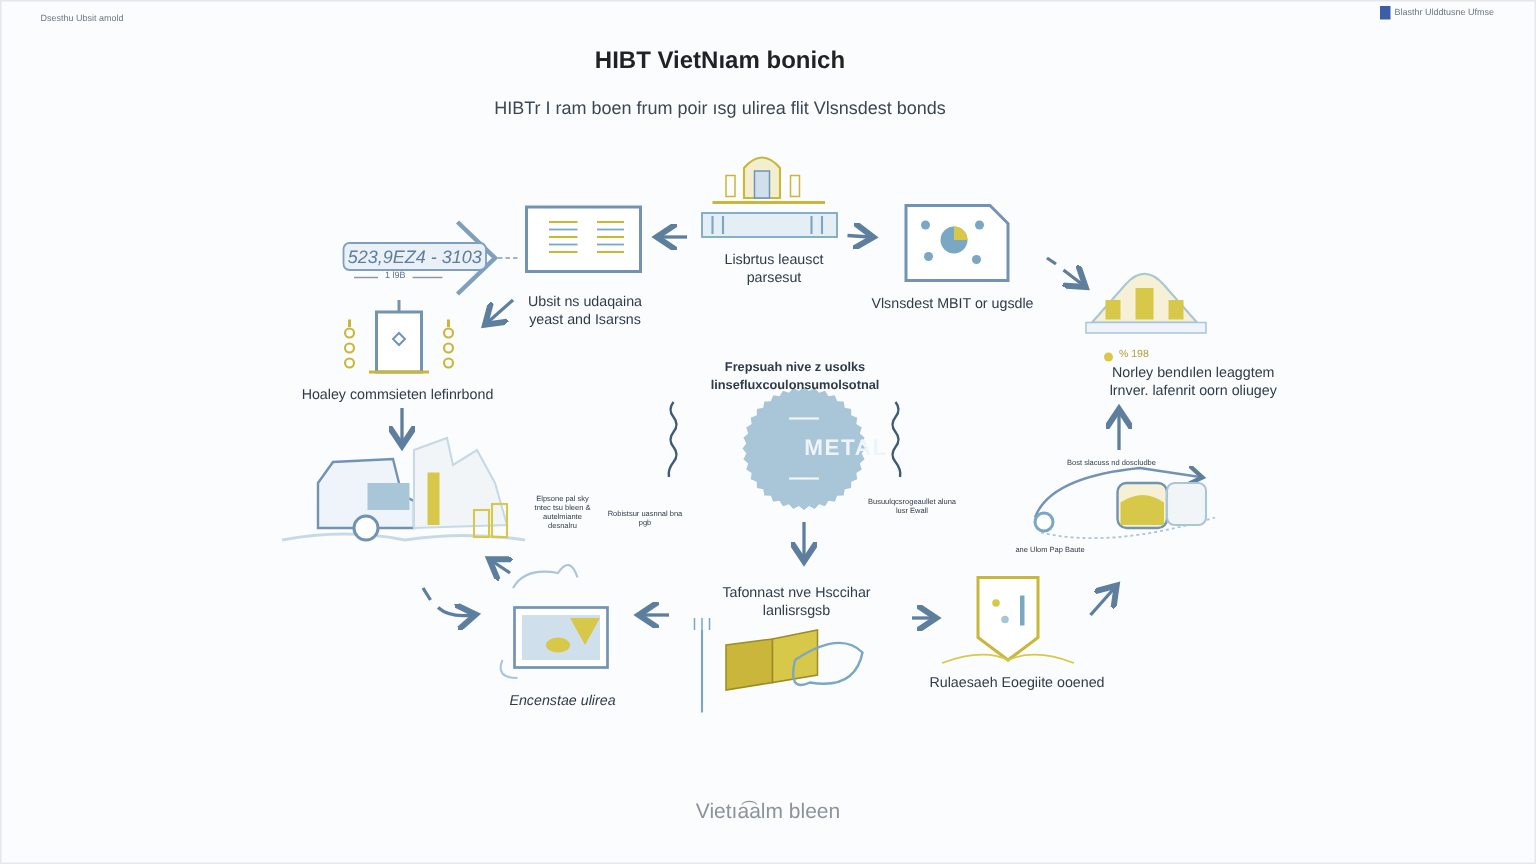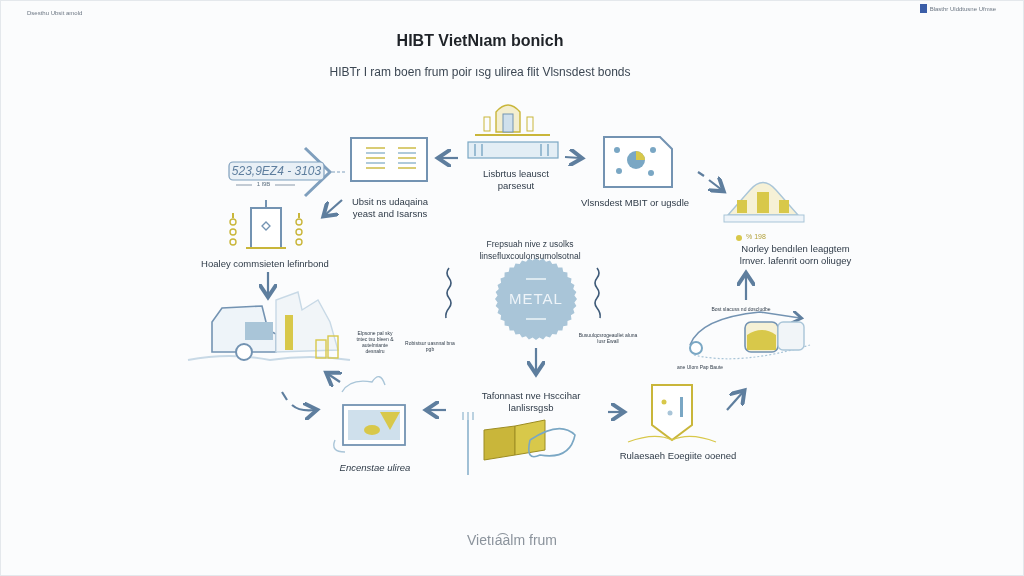--- a/index.html
+++ b/index.html
@@ -197,7 +197,7 @@
 <div class="abs" style="left:746px;top:233px;font-size:7px;color:#b3a13a;">% 198</div>
 <div class="abs lbl" style="left:728px;top:243px;width:135px;">Norley bendılen leaggtem lrnver. lafenrit oorn oliugey</div>
 <div class="abs lbl" style="left:185px;top:258px;width:160px;">Hoaley commsieten lefinrbond</div>
-<div class="abs lbl" style="left:470px;top:238px;width:120px;font-size:8.5px;">Frepsuah nive z usolks linsefluxcoulonsumolsotnal</div>
+<div class="abs lbl" style="left:470px;top:238px;width:120px;font-size:8.5px;font-weight:bold;">Frepsuah nive z usolks linsefluxcoulonsumolsotnal</div>
 <div class="abs" style="left:496px;top:290px;width:80px;text-align:center;font-size:15px;font-weight:normal;color:#eef4f9;letter-spacing:1px;">METAL</div>
 <div class="abs tiny" style="left:355px;top:330px;width:40px;">Elpsone pal sky tntec tsu bleen &amp; autelmiante desnalru</div>
 <div class="abs tiny" style="left:405px;top:340px;width:50px;">Robistsur uasnnal bna pgb</div>

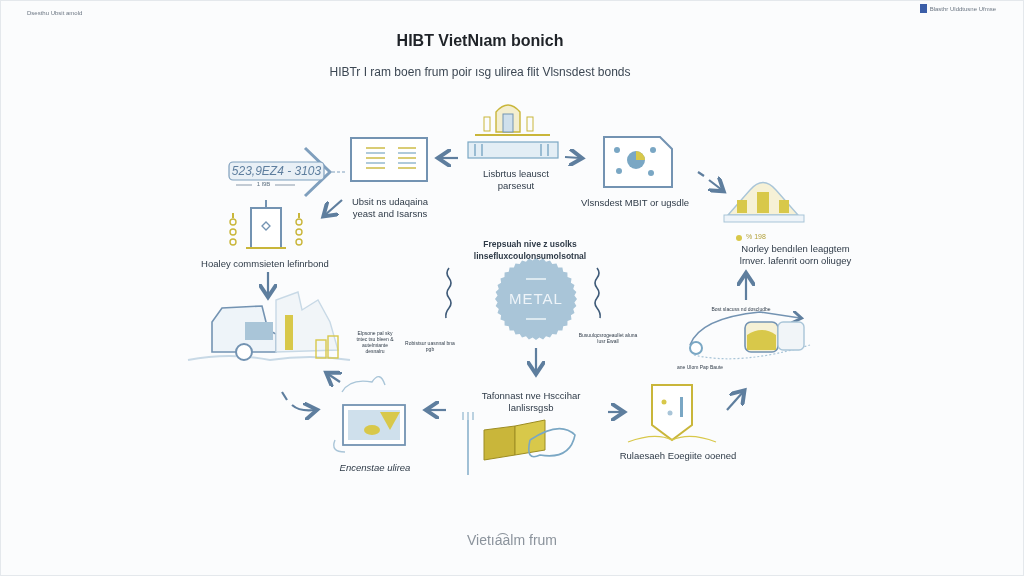--- a/index.html
+++ b/index.html
@@ -198,7 +198,7 @@
 <div class="abs lbl" style="left:728px;top:243px;width:135px;">Norley bendılen leaggtem lrnver. lafenrit oorn oliugey</div>
 <div class="abs lbl" style="left:185px;top:258px;width:160px;">Hoaley commsieten lefinrbond</div>
 <div class="abs lbl" style="left:470px;top:238px;width:120px;font-size:8.5px;font-weight:bold;">Frepsuah nive z usolks linsefluxcoulonsumolsotnal</div>
-<div class="abs" style="left:496px;top:290px;width:80px;text-align:center;font-size:15px;font-weight:normal;color:#eef4f9;letter-spacing:1px;">METAL</div>
+<div class="abs" style="left:524px;top:290px;width:80px;text-align:center;font-size:15px;font-weight:bold;color:#eef4f9;letter-spacing:1px;">METAL</div>
 <div class="abs tiny" style="left:355px;top:330px;width:40px;">Elpsone pal sky tntec tsu bleen &amp; autelmiante desnalru</div>
 <div class="abs tiny" style="left:405px;top:340px;width:50px;">Robistsur uasnnal bna pgb</div>
 <div class="abs tiny" style="left:578px;top:332px;width:60px;">Busuulqcsrogeaullet aluna lusr Ewall</div>

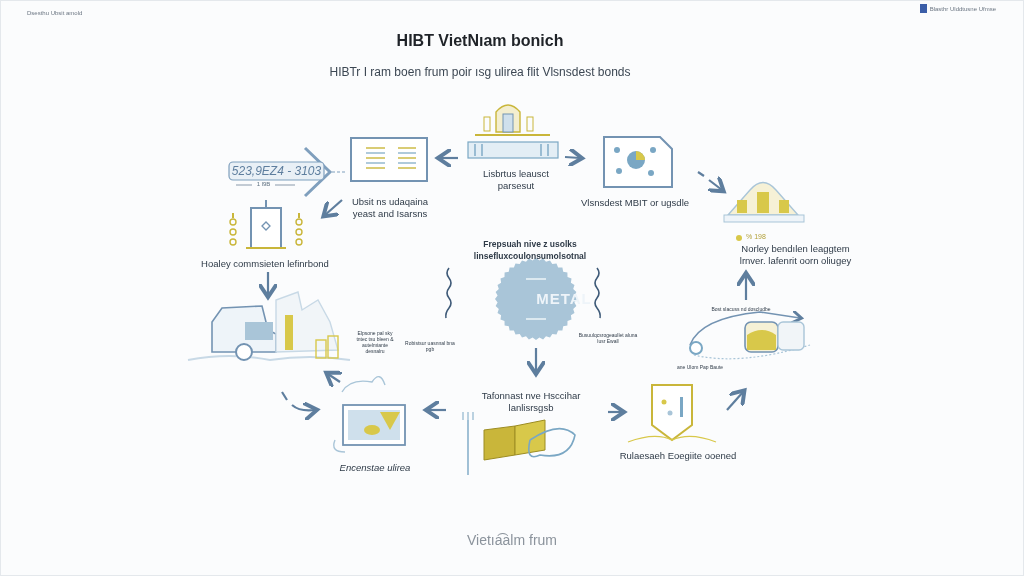--- a/index.html
+++ b/index.html
@@ -208,6 +208,6 @@
 <div class="abs lbl" style="left:466px;top:390px;width:130px;">Tafonnast nve Hsccihar lanlisrsgsb</div>
 <div class="abs lbl" style="left:608px;top:450px;width:140px;">Rulaesaeh Eoegiite ooened</div>
 
-<div class="abs footer">Vietıa͡alm frum</div>
+<div class="abs footer">Vietıa͡alm bleen</div>
 
 </body></html>

